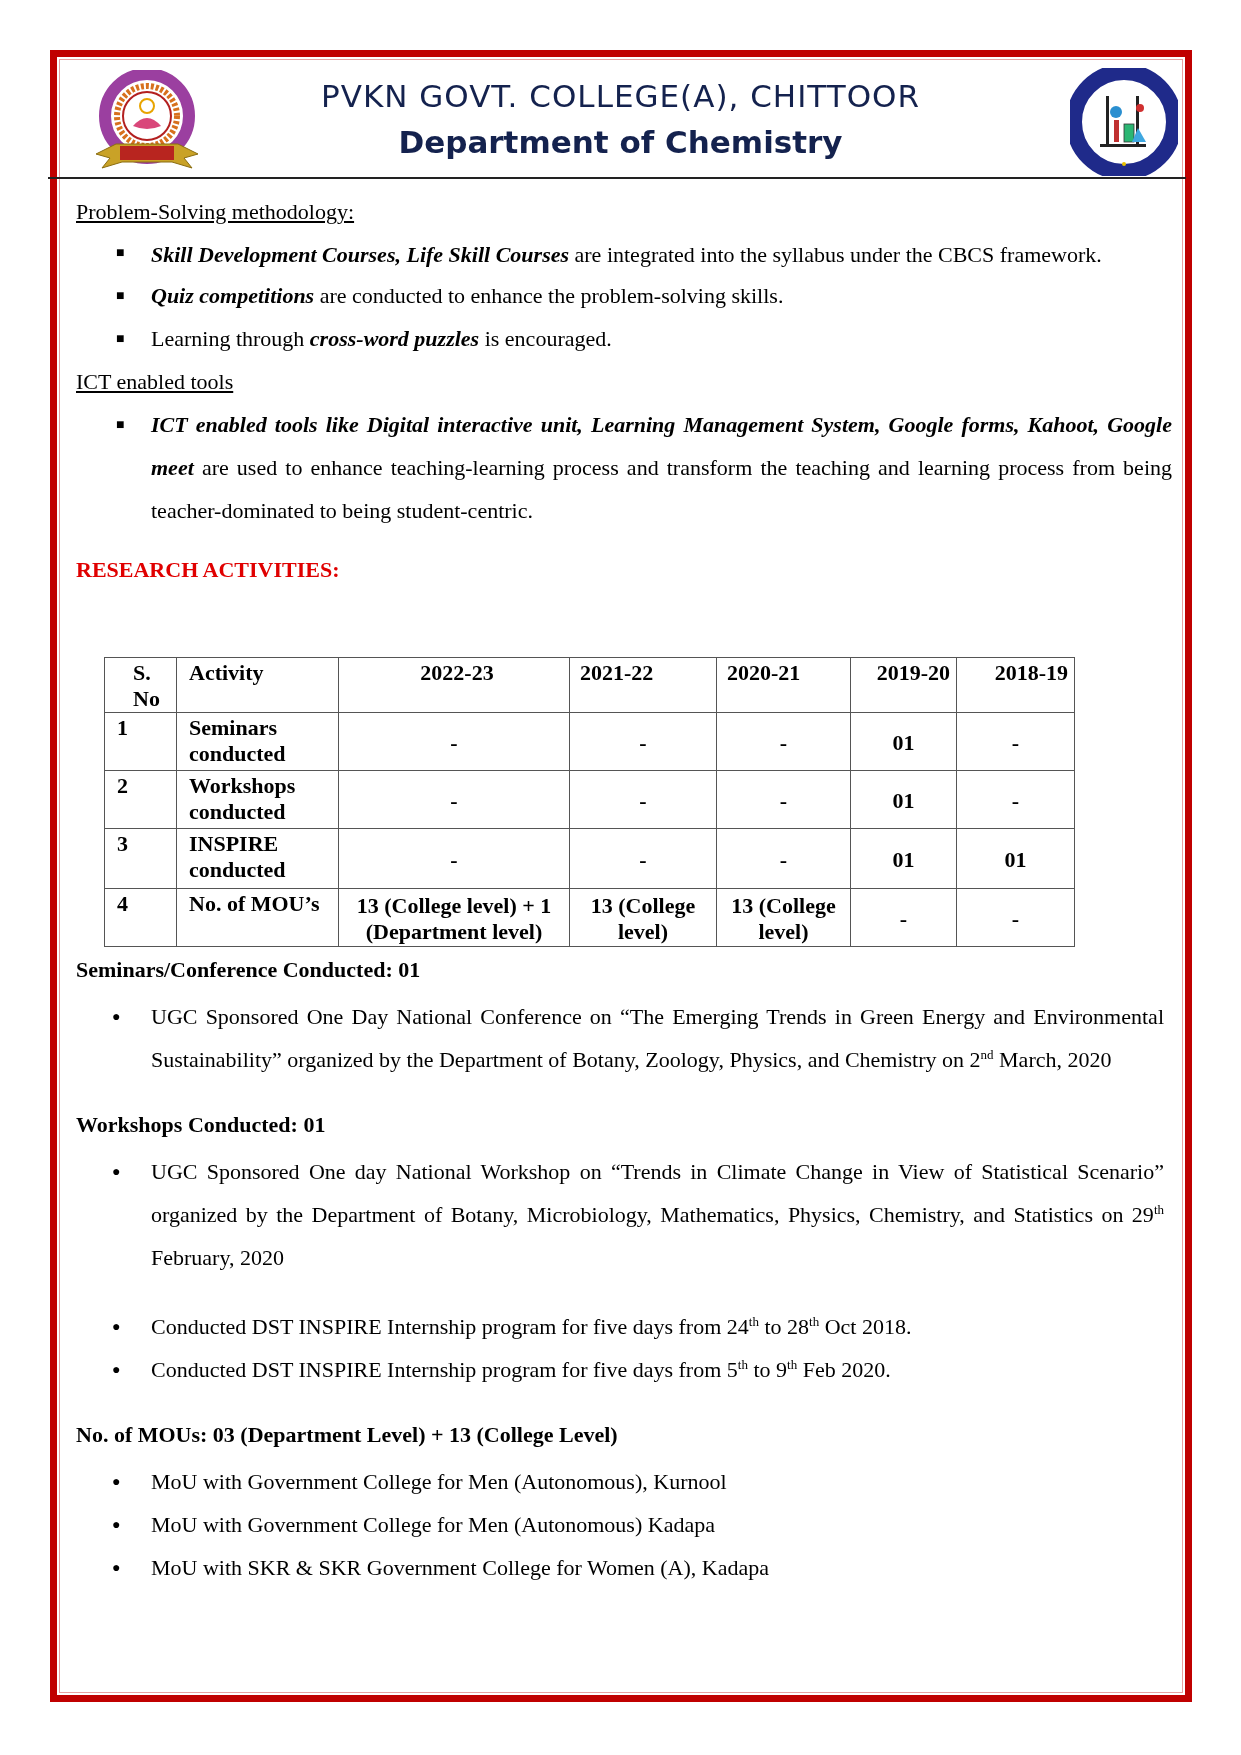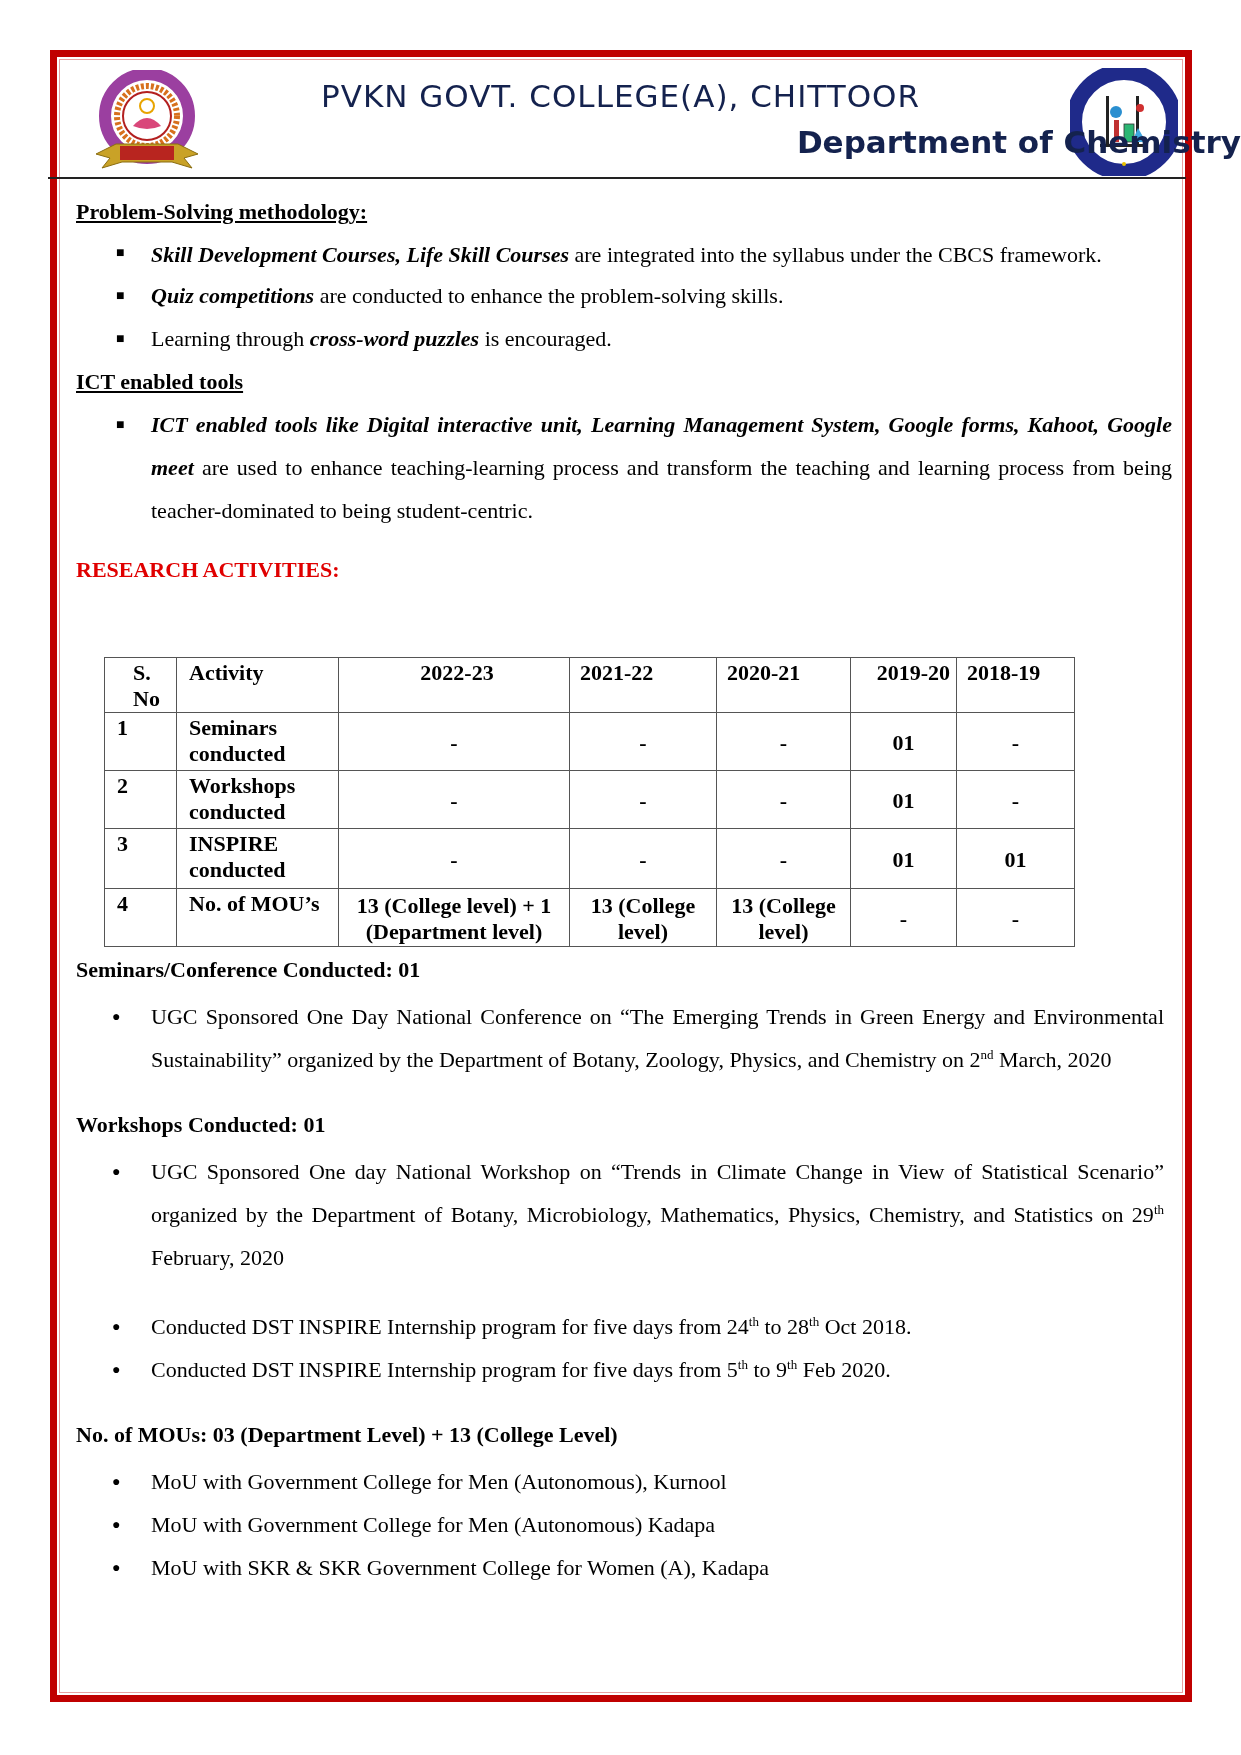--- a/index.html
+++ b/index.html
@@ -16,7 +16,7 @@
   .title1 { position:absolute; left:0; width:1241px; top:78px; text-align:center;
             font-family:"DejaVu Sans", sans-serif; font-weight:normal; font-size:31px;
             color:#14224e; letter-spacing:1px; }
-  .title2 { position:absolute; left:0; width:1241px; top:124px; text-align:right;
+  .title2 { position:absolute; left:0; width:1241px; top:124px; text-align:center;
             font-family:"DejaVu Sans", sans-serif; font-weight:bold; font-size:31px;
             color:#14224e; }
   .content { position:absolute; left:76px; top:190px; width:1100px; font-size:22px; line-height:43px; }

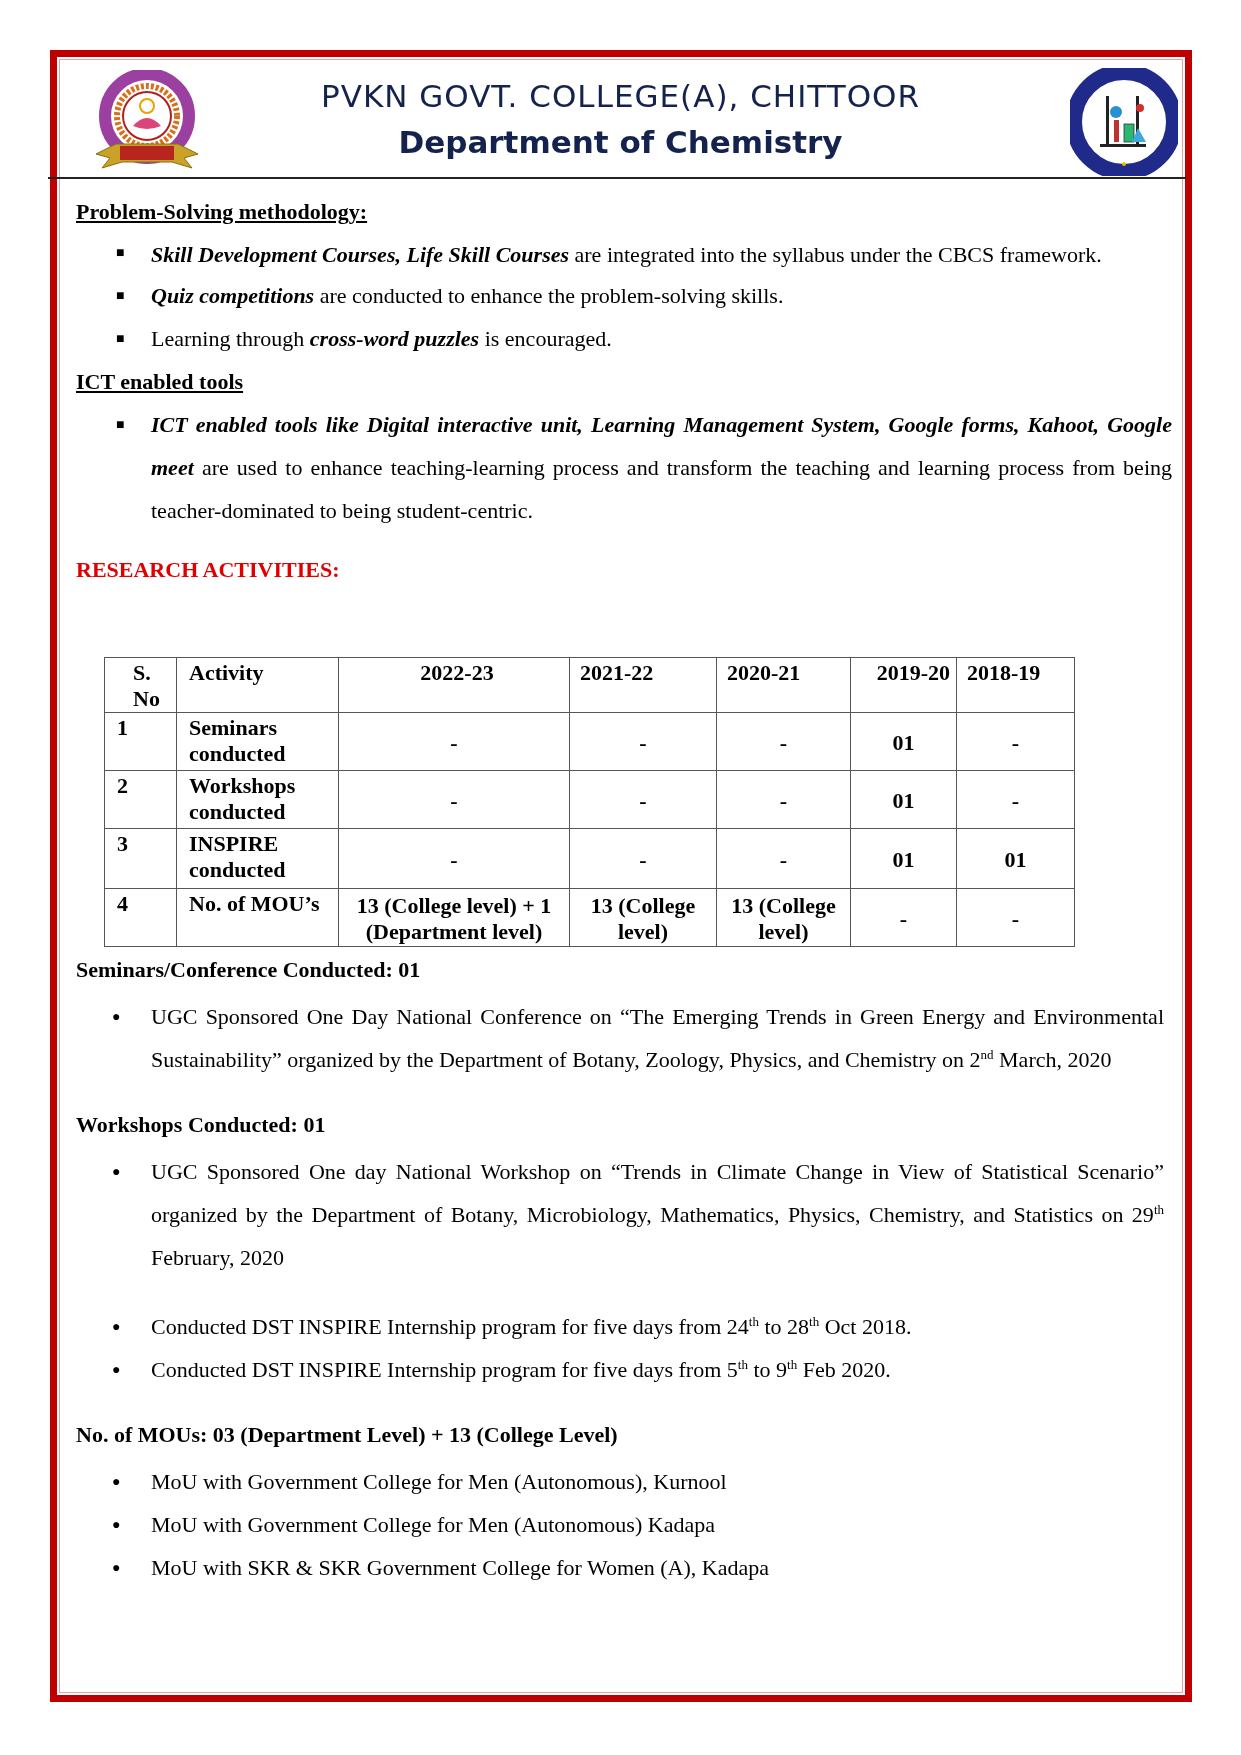--- a/index.html
+++ b/index.html
@@ -20,7 +20,7 @@
             font-family:"DejaVu Sans", sans-serif; font-weight:bold; font-size:31px;
             color:#14224e; }
   .content { position:absolute; left:76px; top:190px; width:1100px; font-size:22px; line-height:43px; }
-  .h-u { font-weight:bold; text-decoration:underline; margin:0; }
+  .h-u { font-weight:normal; text-decoration:underline; margin:0; }
   .h-red { color:#e00000; font-weight:bold; margin:0; }
   .h-b { font-weight:bold; margin:0; }
   ul.sq, ul.dot { margin:0; padding:0; list-style:none; }

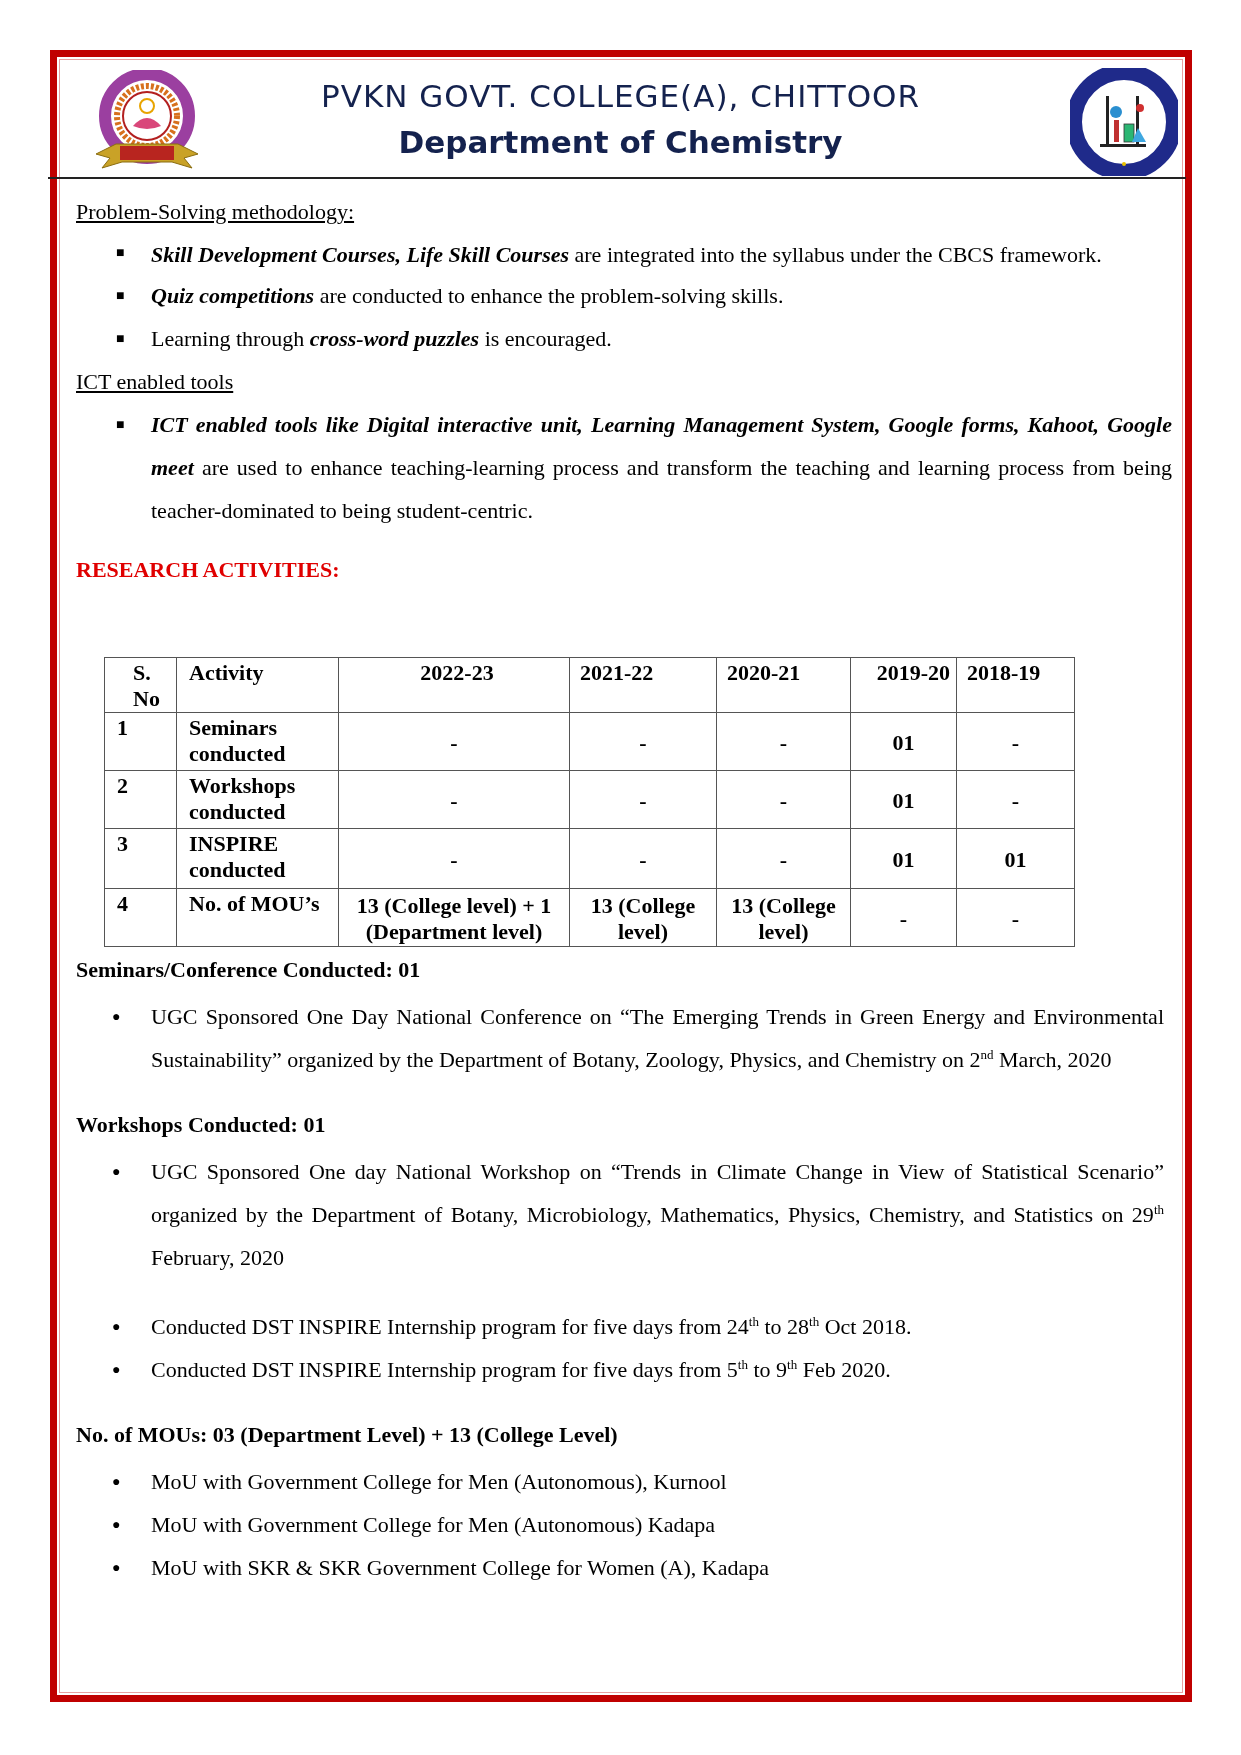--- a/index.html
+++ b/index.html
@@ -112,7 +112,7 @@
     <td class="hc" style="width:147px; text-align:left; padding-left:10px;">2021-22</td>
     <td class="hc" style="width:134px; text-align:left; padding-left:10px;">2020-21</td>
     <td class="hc" style="width:106px; text-align:right; padding-left:0;">2019-20</td>
-    <td class="hc" style="width:118px; text-align:left; padding-left:10px;margin-left:36px;">2018-19</td>
+    <td class="hc" style="width:118px; text-align:right; padding-left:10px;margin-left:36px;">2018-19</td>
   </tr>
   <tr style="height:58px;">
     <td>1</td>

